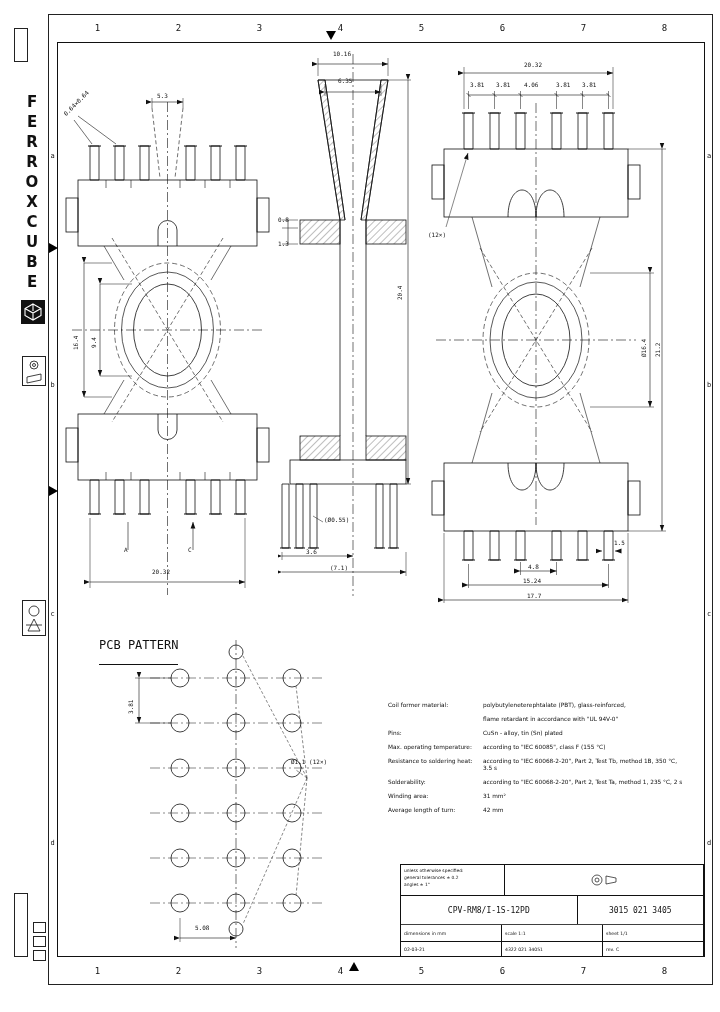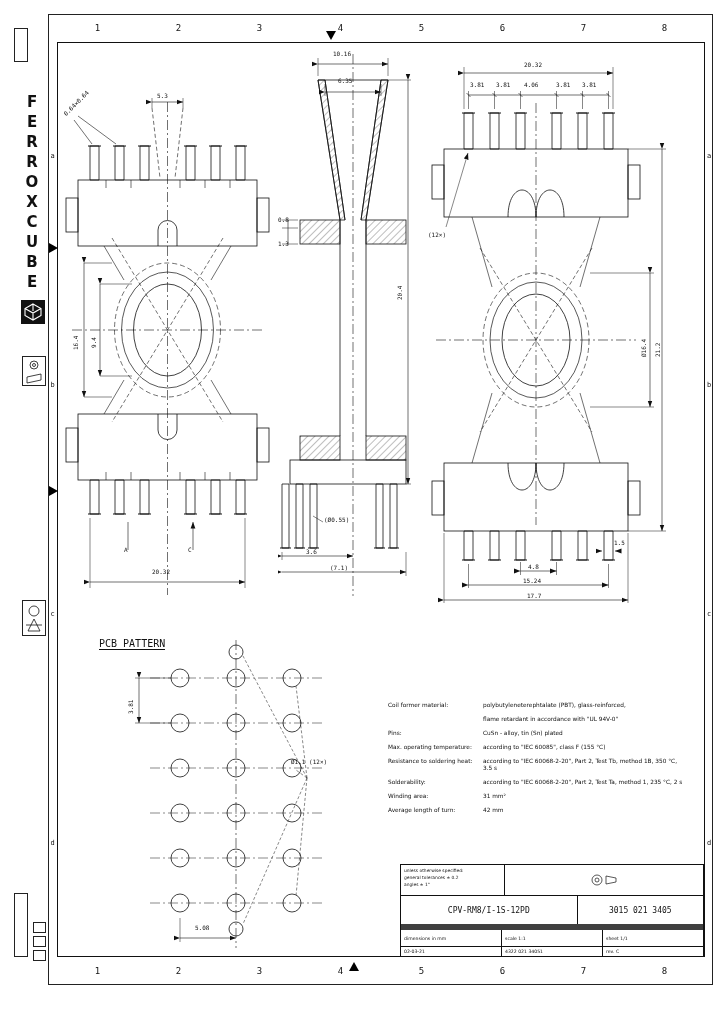--- a/index.html
+++ b/index.html
@@ -26,7 +26,7 @@
   
   .view{position:absolute;}
   .dim{position:absolute;font-size:6px;white-space:nowrap;transform-origin:left top;color:#111;}
-  .pcb-title{position:absolute;left:4px;top:8px;font-size:10px;border-bottom:0.8px solid #111;padding-bottom:0;}
+  .pcb-title{position:absolute;left:4px;top:8px;font-size:12px;border-bottom:0.8px solid #111;padding-bottom:12px;}
   
   .specs{left:388px;top:702px;width:300px;font-family:"DejaVu Sans",sans-serif;}
   .spec-row{display:flex;font-size:5.8px;margin-bottom:7px;line-height:1.2;}

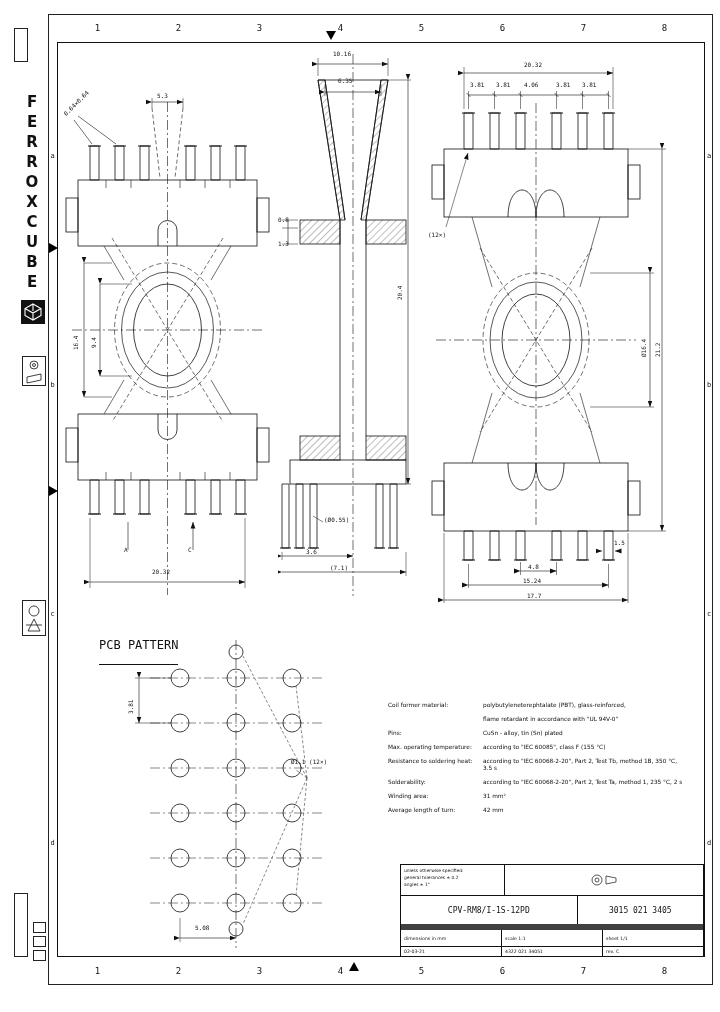--- a/index.html
+++ b/index.html
@@ -40,7 +40,7 @@
   .tb-tol{width:104px;border-right:1px solid #111;font-size:4.4px;padding:2px 3px;line-height:1.6;
           font-family:"DejaVu Sans",sans-serif;box-sizing:border-box;}
   .tb-proj{flex:1;display:flex;align-items:center;justify-content:center;}
-  .tb-r2{height:28px;display:flex;border-bottom:6px solid #404040;justify-content:center;}
+  .tb-r2{height:28px;display:flex;border-bottom:1px solid #404040;justify-content:center;}
   .tb-name{flex:1.4;display:flex;align-items:center;justify-content:center;font-size:8px;}
   .tb-code{flex:1;border-left:1px solid #111;display:flex;align-items:center;justify-content:center;font-size:8px;}
   .tb-r3{height:16px;display:flex;border-bottom:1px solid #111;}

